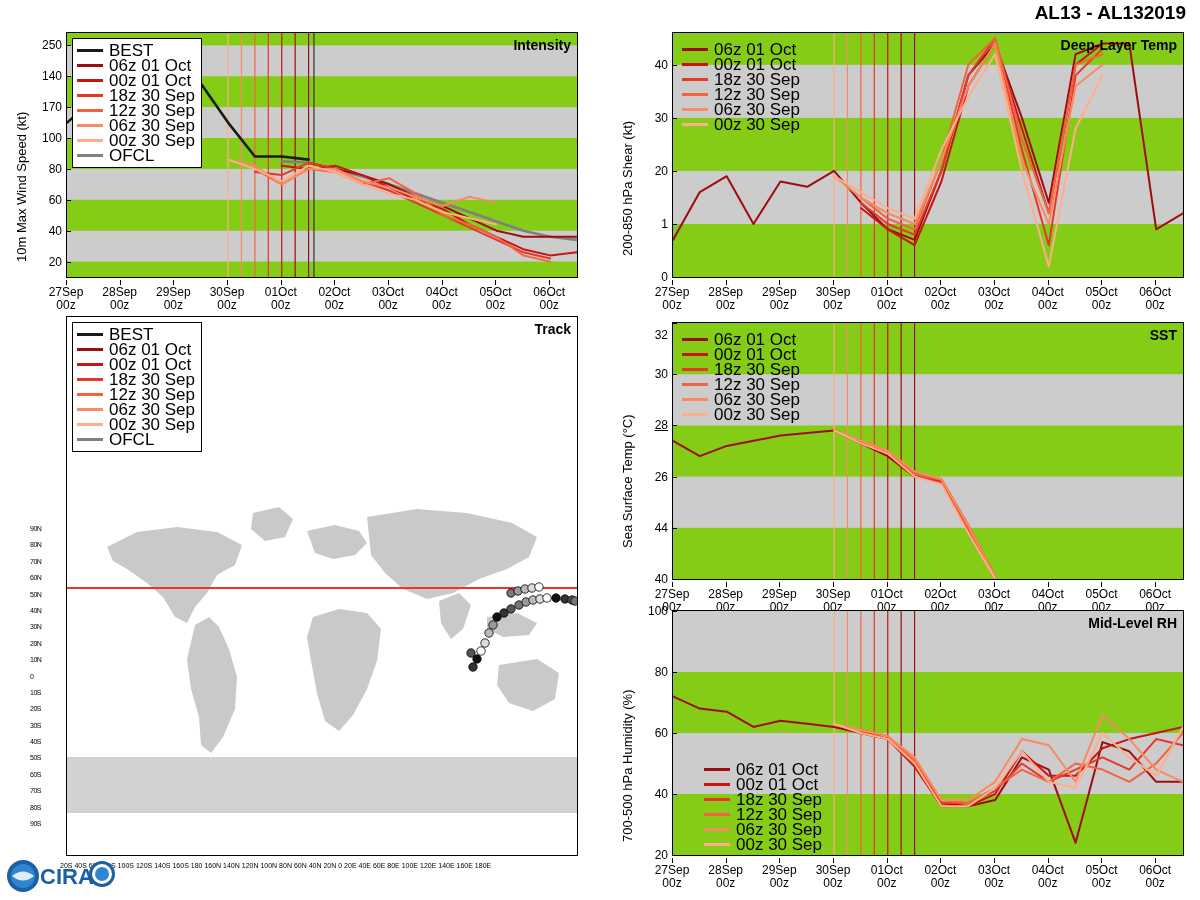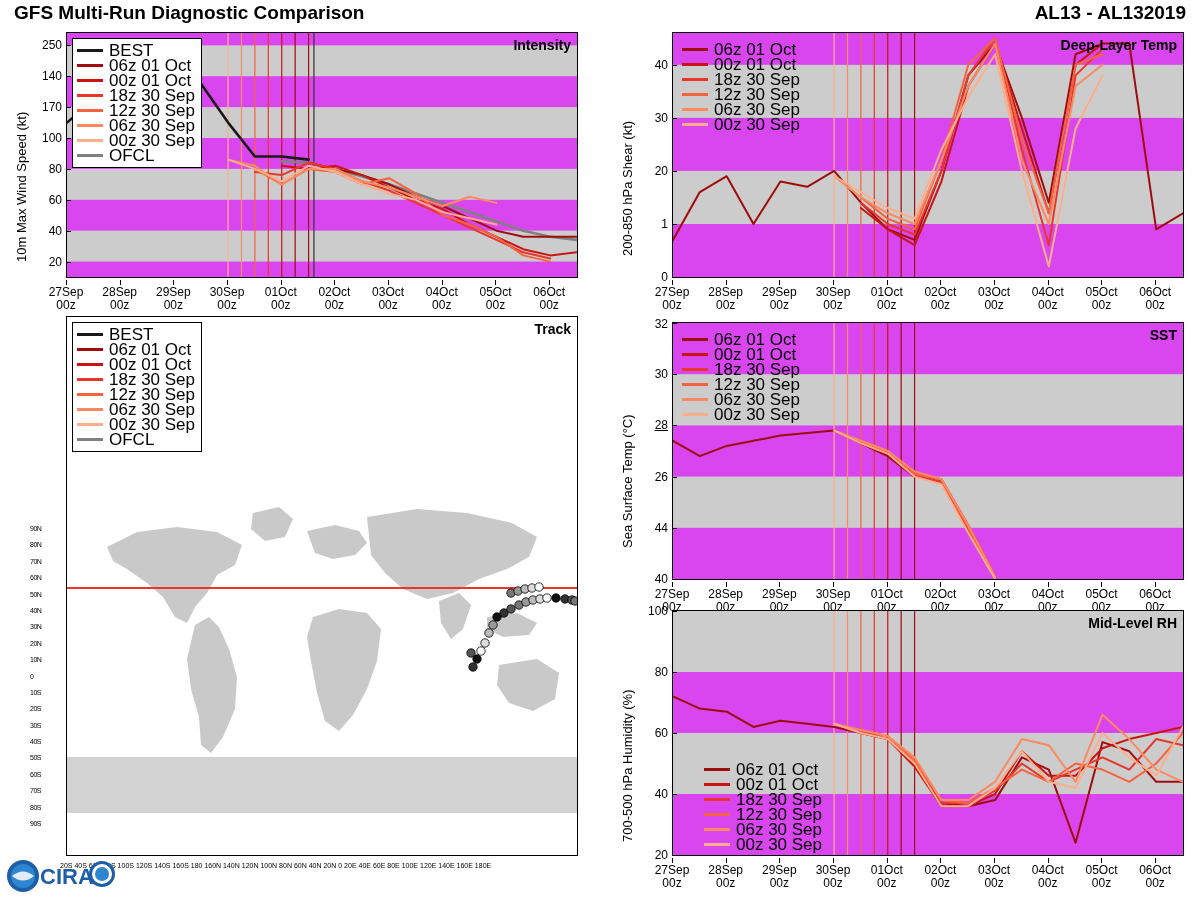--- a/index.html
+++ b/index.html
@@ -44,7 +44,6 @@
 
 <div class="page">
 
-  <div class="hdr-left">GFS Multi-Run Diagnostic Comparison</div>
   <div class="hdr-right">AL13 - AL132019</div>
 
   <div class="panel" id="p-intensity" style="left:66px;top:32px;width:512px;height:246px;">

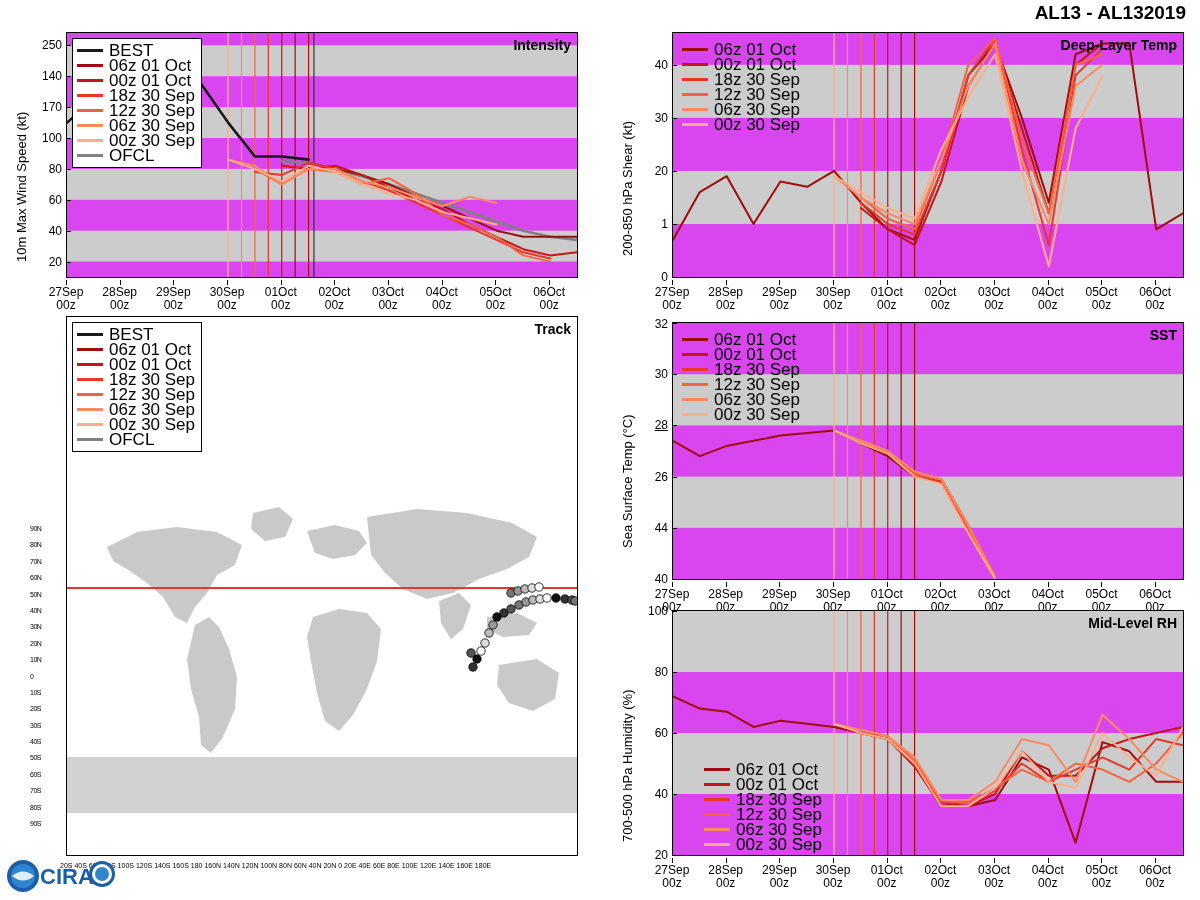--- a/index.html
+++ b/index.html
@@ -15,7 +15,7 @@
   .hdr-right{position:absolute;right:14px;top:2px;font-size:19px;font-weight:bold;}
 
   
-  .panel{position:absolute;box-sizing:border-box;border:1px solid #000;background:#d946ef;overflow:hidden;padding-left:44px;}
+  .panel{position:absolute;box-sizing:border-box;border:1px solid #000;background:#84cc16;overflow:hidden;padding-left:44px;}
   .plotarea{position:absolute;left:0;top:0;right:0;bottom:0;overflow:hidden;}
   .panel-title{position:absolute;right:6px;top:4px;font-size:14px;font-weight:bold;z-index:6;}
 

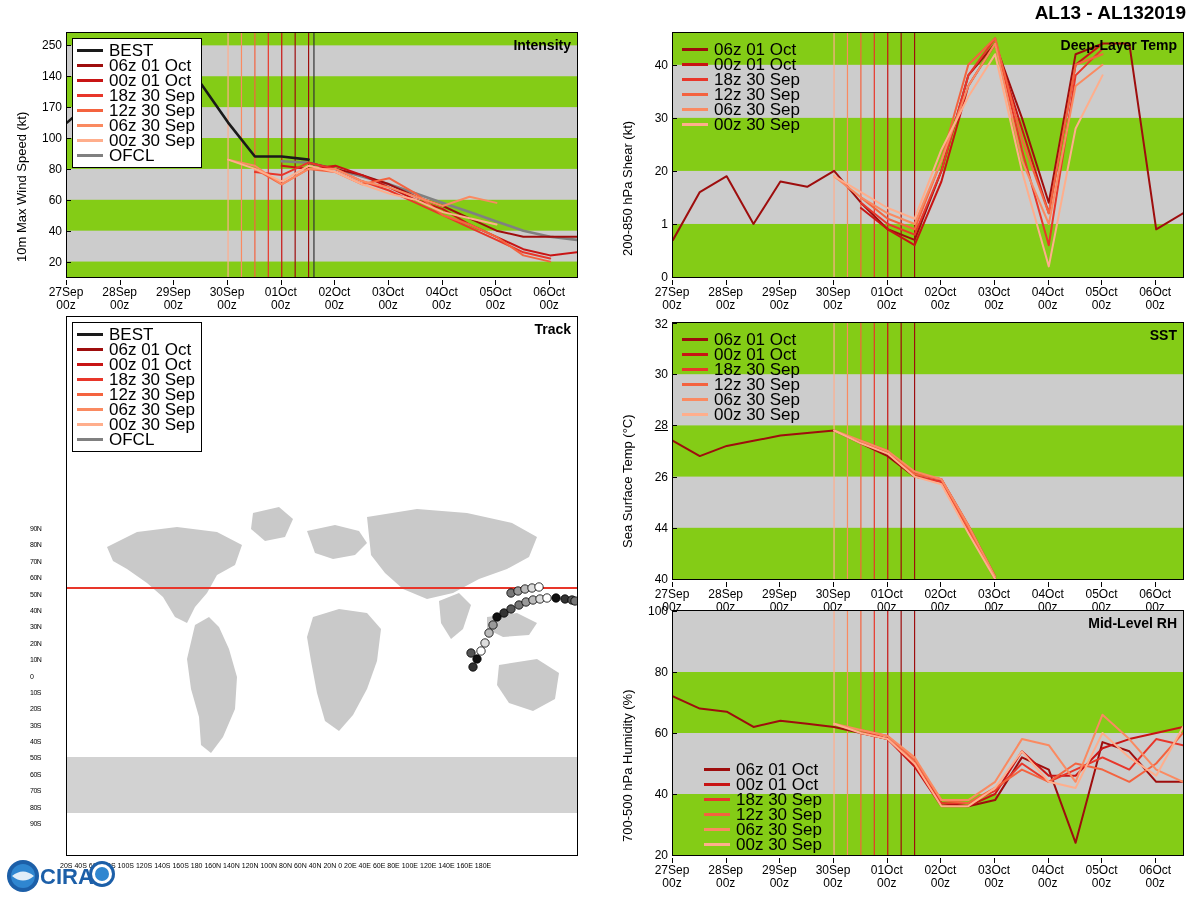--- a/index.html
+++ b/index.html
@@ -379,7 +379,7 @@
       <div class="tickmark" style="left: 672px; top: 425.4px; width: 5px; height: 1px;"></div>
       <div class="ytick" style="left: 632px; width: 36px; top: 367.2px;">30</div>
       <div class="tickmark" style="left: 672px; top: 374.2px; width: 5px; height: 1px;"></div>
-      <div class="ytick" style="left: 632px; width: 36px; top: 317px;">32</div>
+      <div class="ytick" style="left: 632px; width: 36px; top: 328px;">32</div>
       <div class="tickmark" style="left: 672px; top: 323px; width: 5px; height: 1px;"></div>
     </div>
   <div id="xt-sst">

